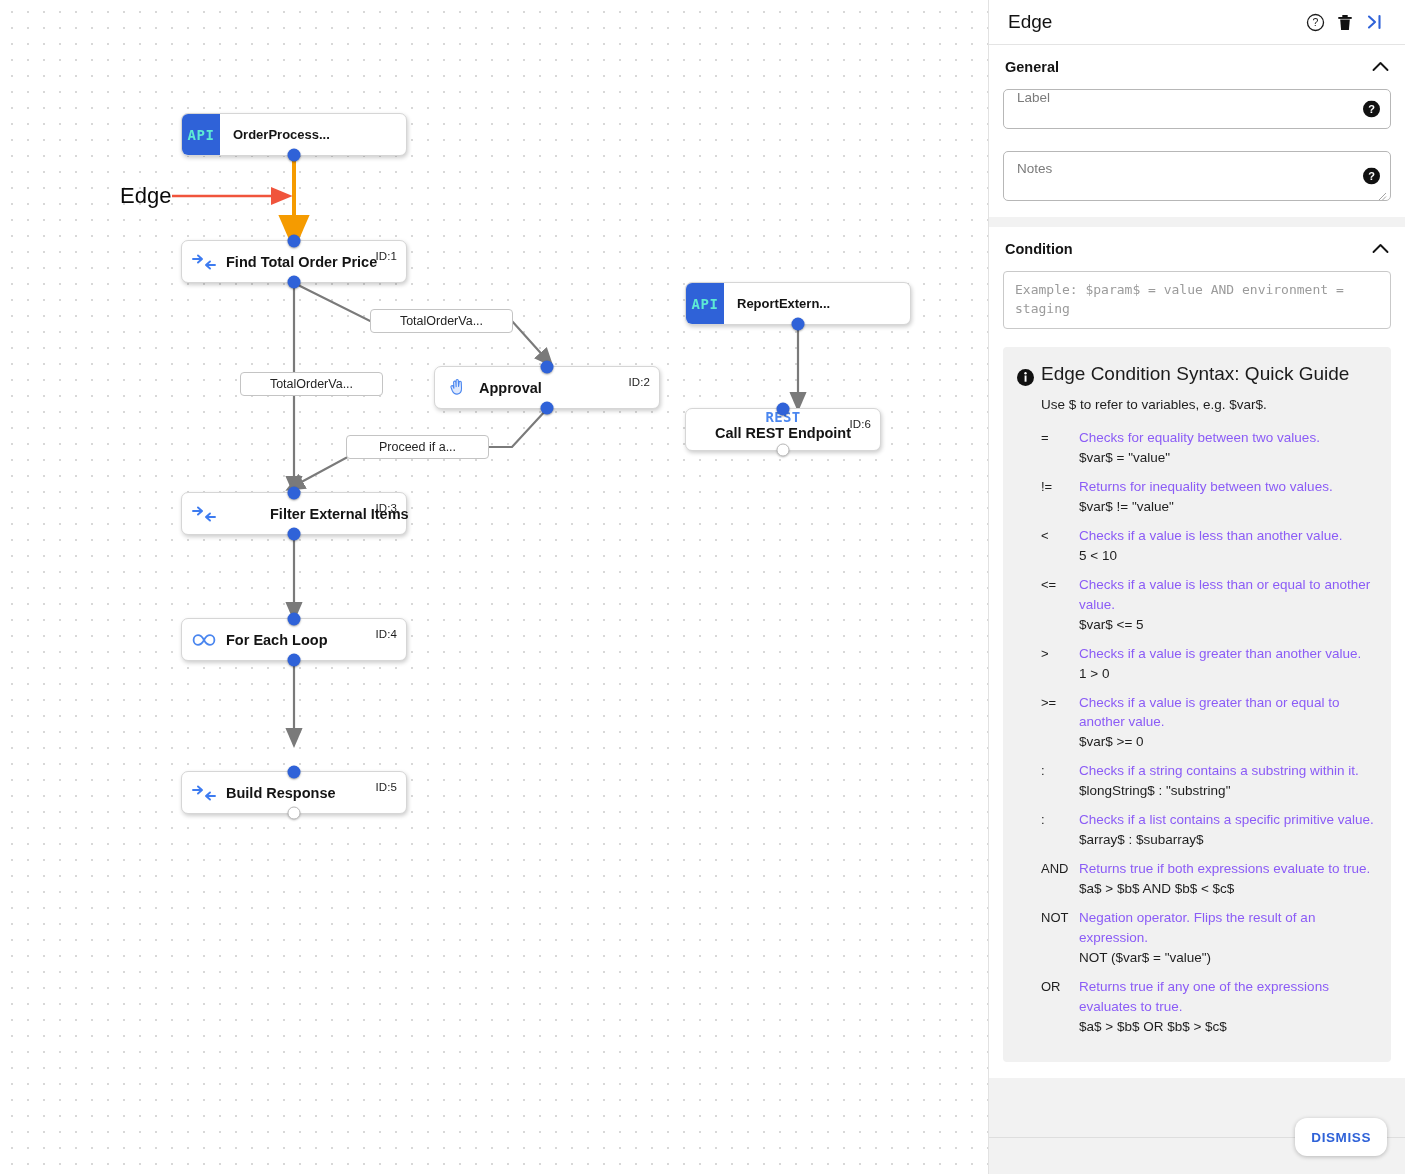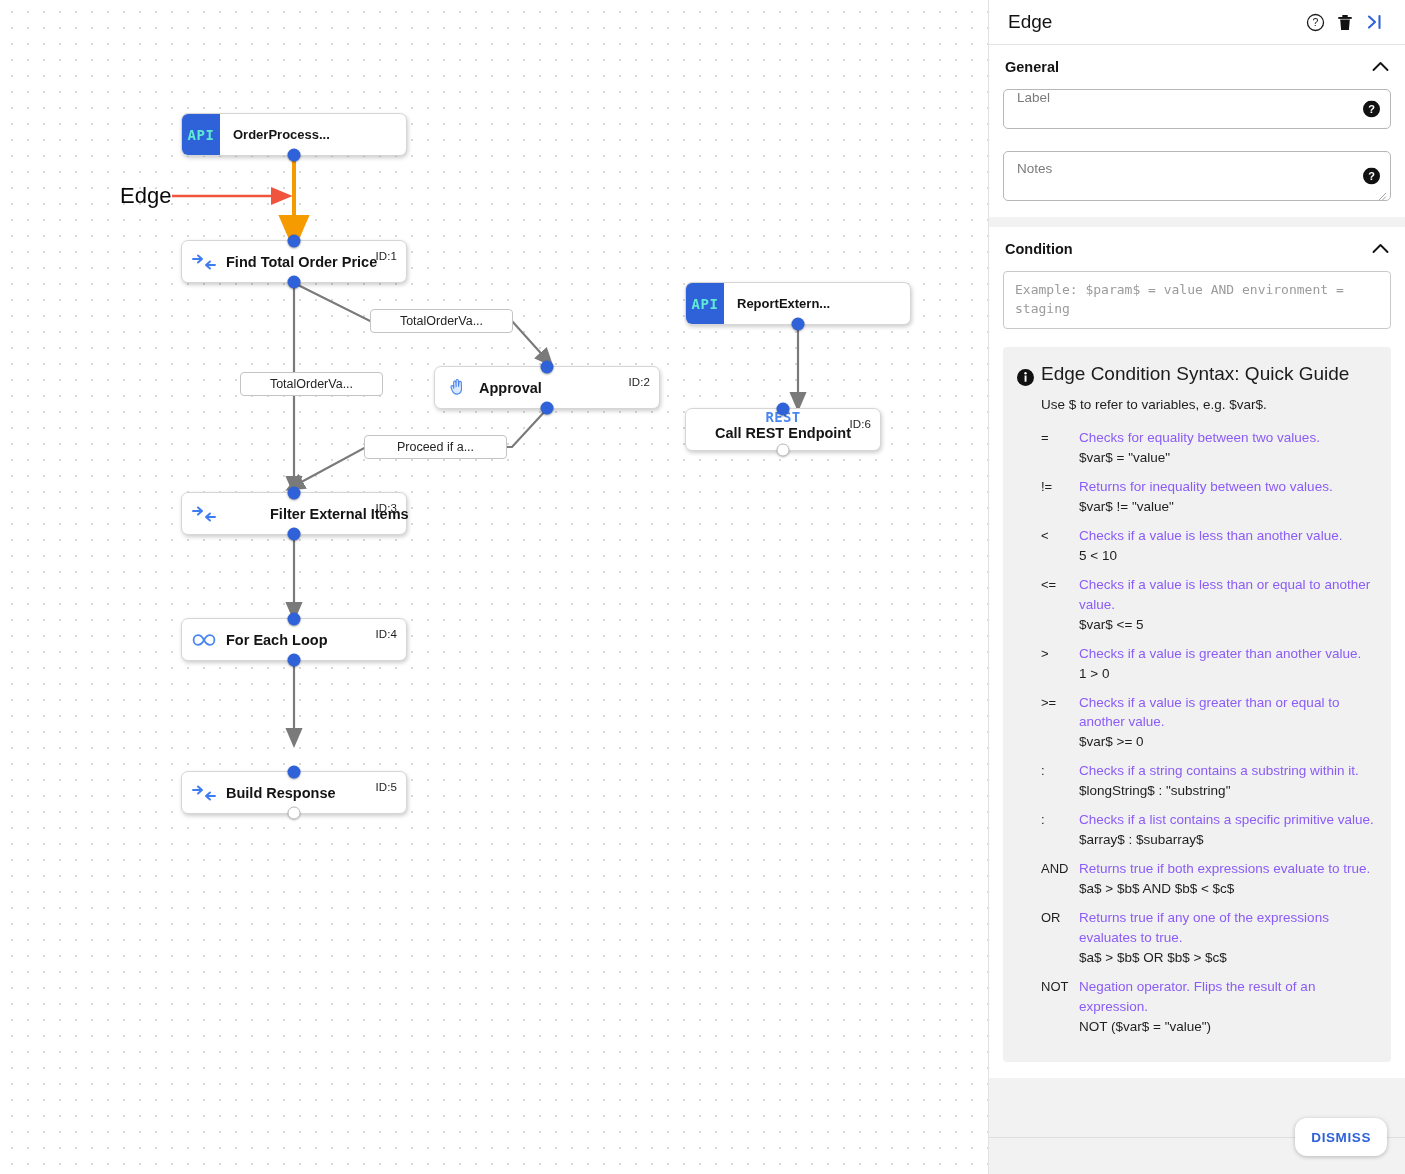--- a/index.html
+++ b/index.html
@@ -370,7 +370,7 @@
 
     <div class="edge-chip" style="left:370px; top:309px; width:143px;">TotalOrderVa...</div>
     <div class="edge-chip" style="left:240px; top:372px; width:143px;">TotalOrderVa...</div>
-    <div class="edge-chip" style="left:364px; top:435px; width:143px;">Proceed if a...</div>
+    <div class="edge-chip" style="left:346px; top:435px; width:143px;">Proceed if a...</div>
 
   </div>
 

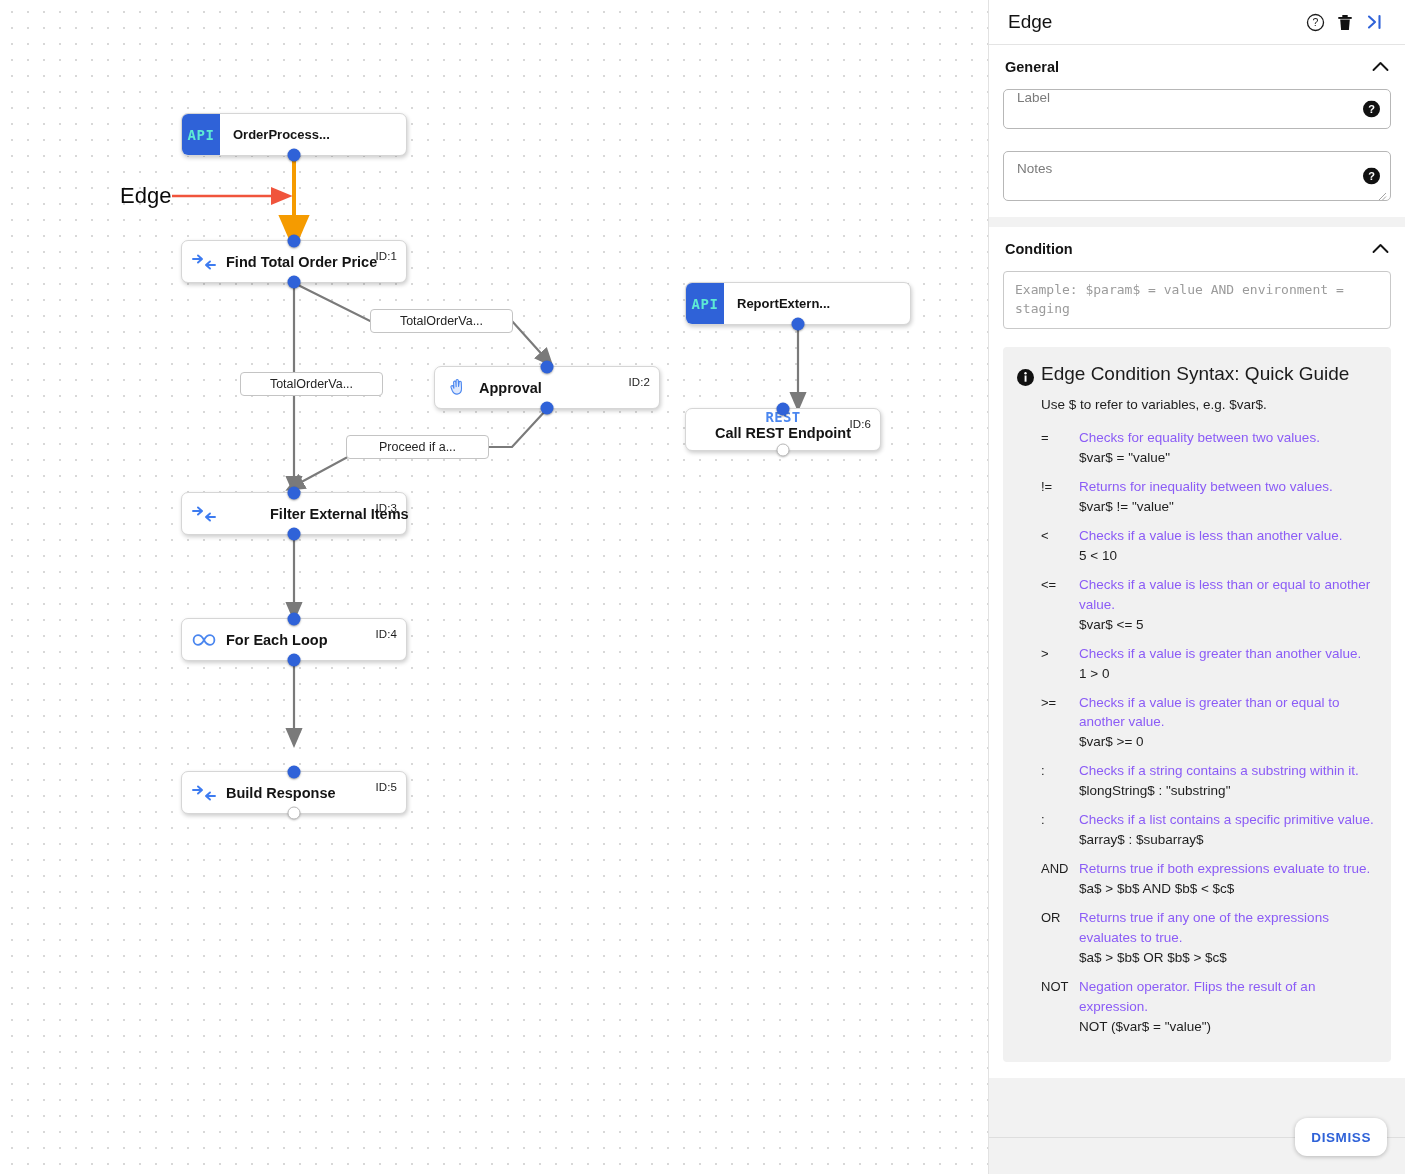--- a/index.html
+++ b/index.html
@@ -532,17 +532,17 @@
                   </div>
                 </div>
                 <div class="op-row">
+                  <div class="op-sym">NOT</div>
+                  <div class="op-desc">
+                    <div class="op-text">Negation operator. Flips the result of an expression.</div>
+                    <div class="op-ex">NOT ($var$ = "value")</div>
+                  </div>
+                </div>
+                <div class="op-row">
                   <div class="op-sym">OR</div>
                   <div class="op-desc">
                     <div class="op-text">Returns true if any one of the expressions evaluates to true.</div>
                     <div class="op-ex">$a$ &gt; $b$ OR $b$ &gt; $c$</div>
-                  </div>
-                </div>
-                <div class="op-row">
-                  <div class="op-sym">NOT</div>
-                  <div class="op-desc">
-                    <div class="op-text">Negation operator. Flips the result of an expression.</div>
-                    <div class="op-ex">NOT ($var$ = "value")</div>
                   </div>
                 </div>
               </div>

